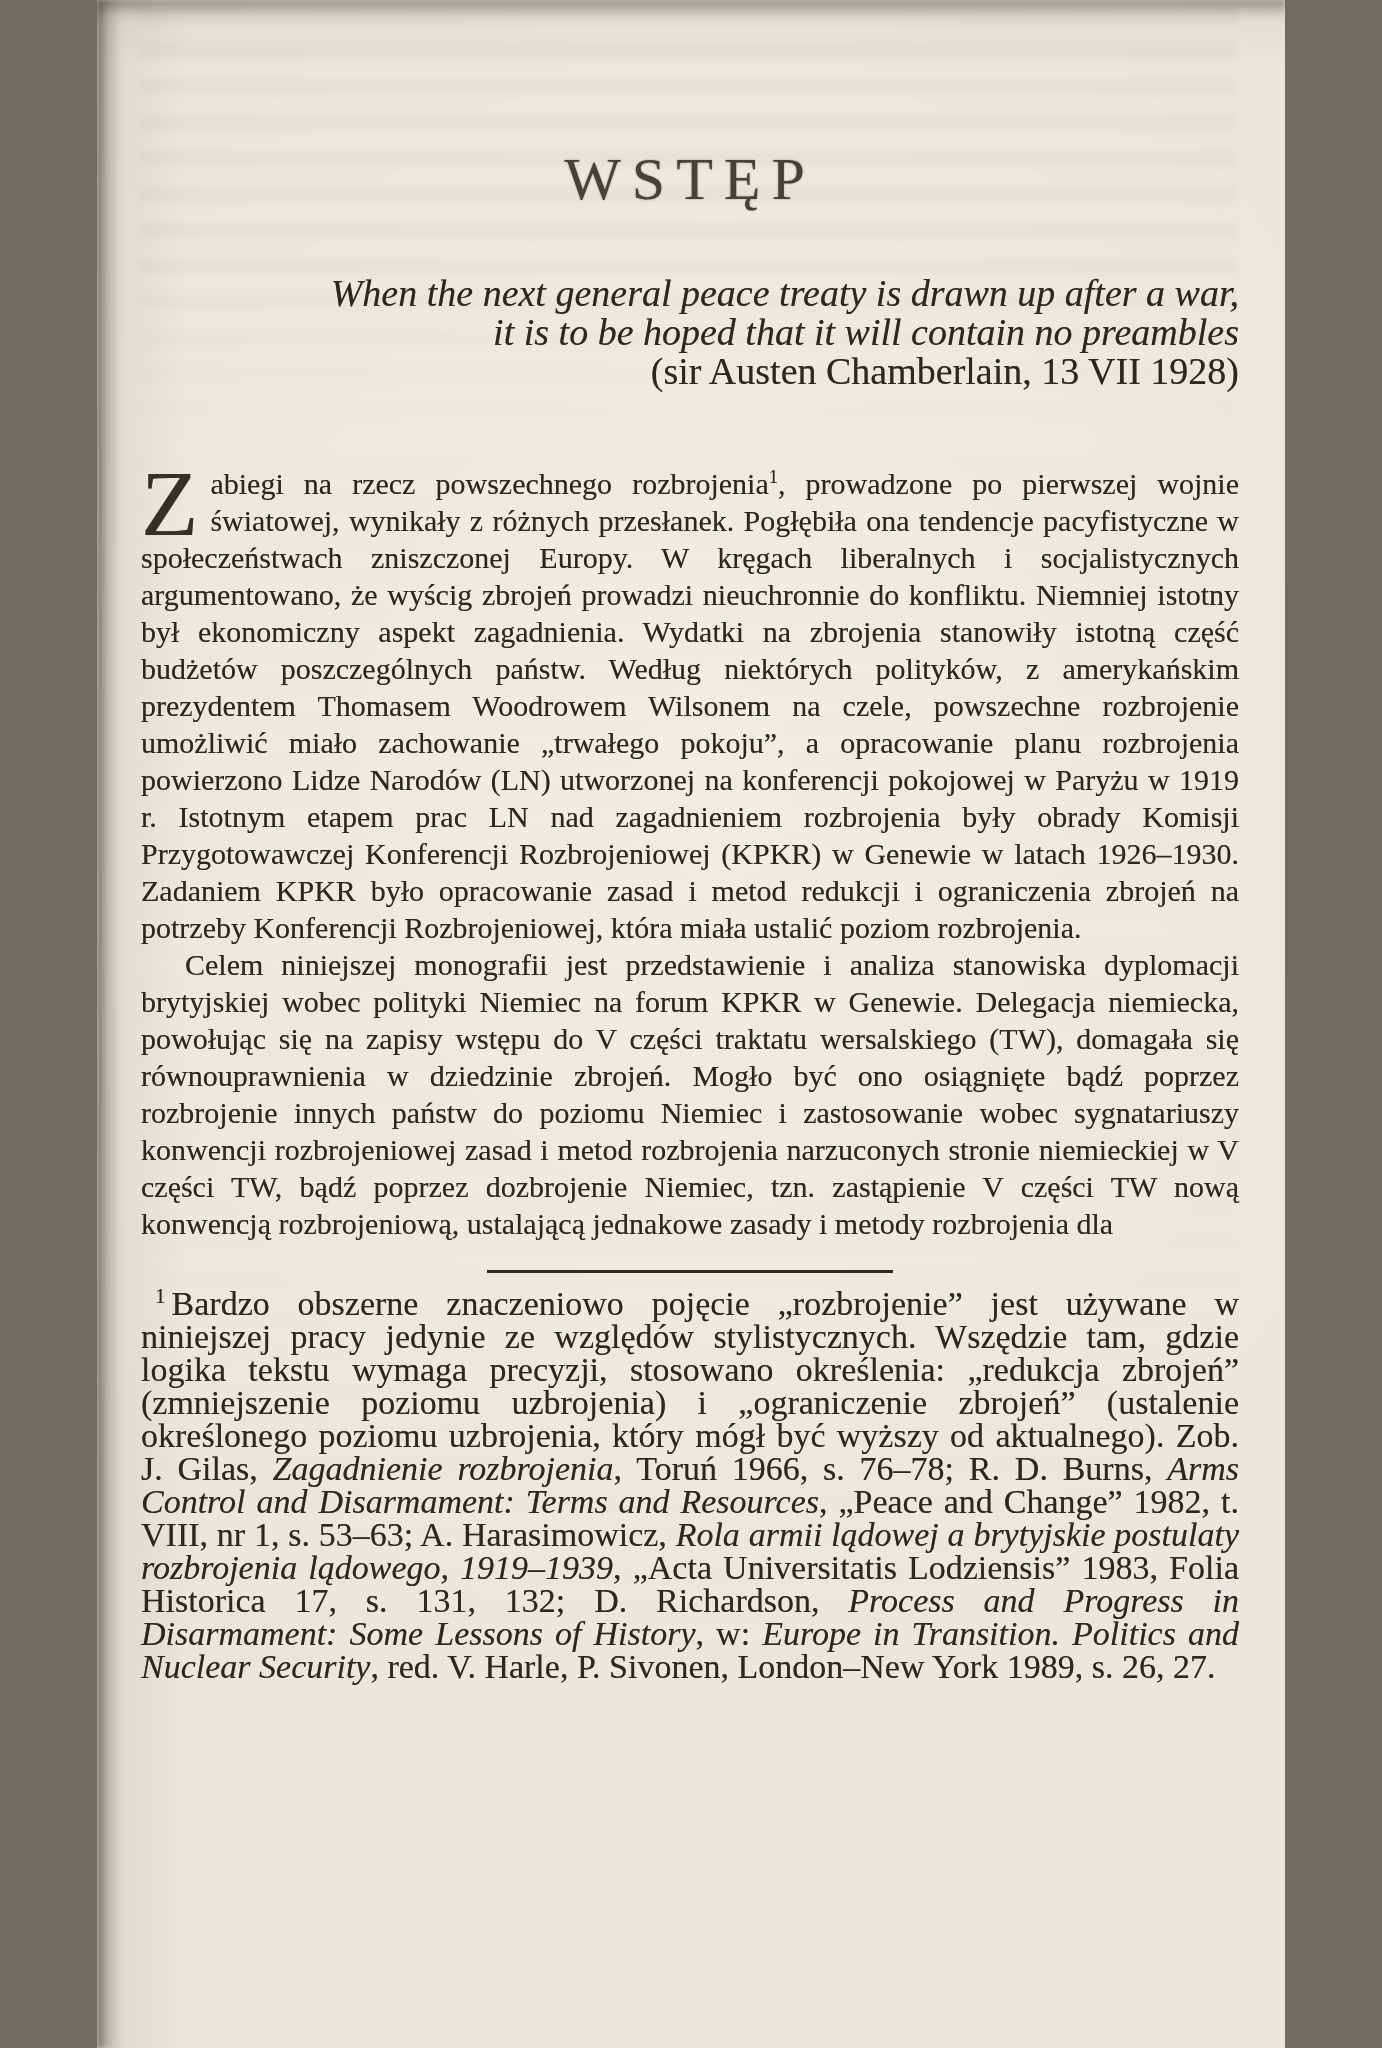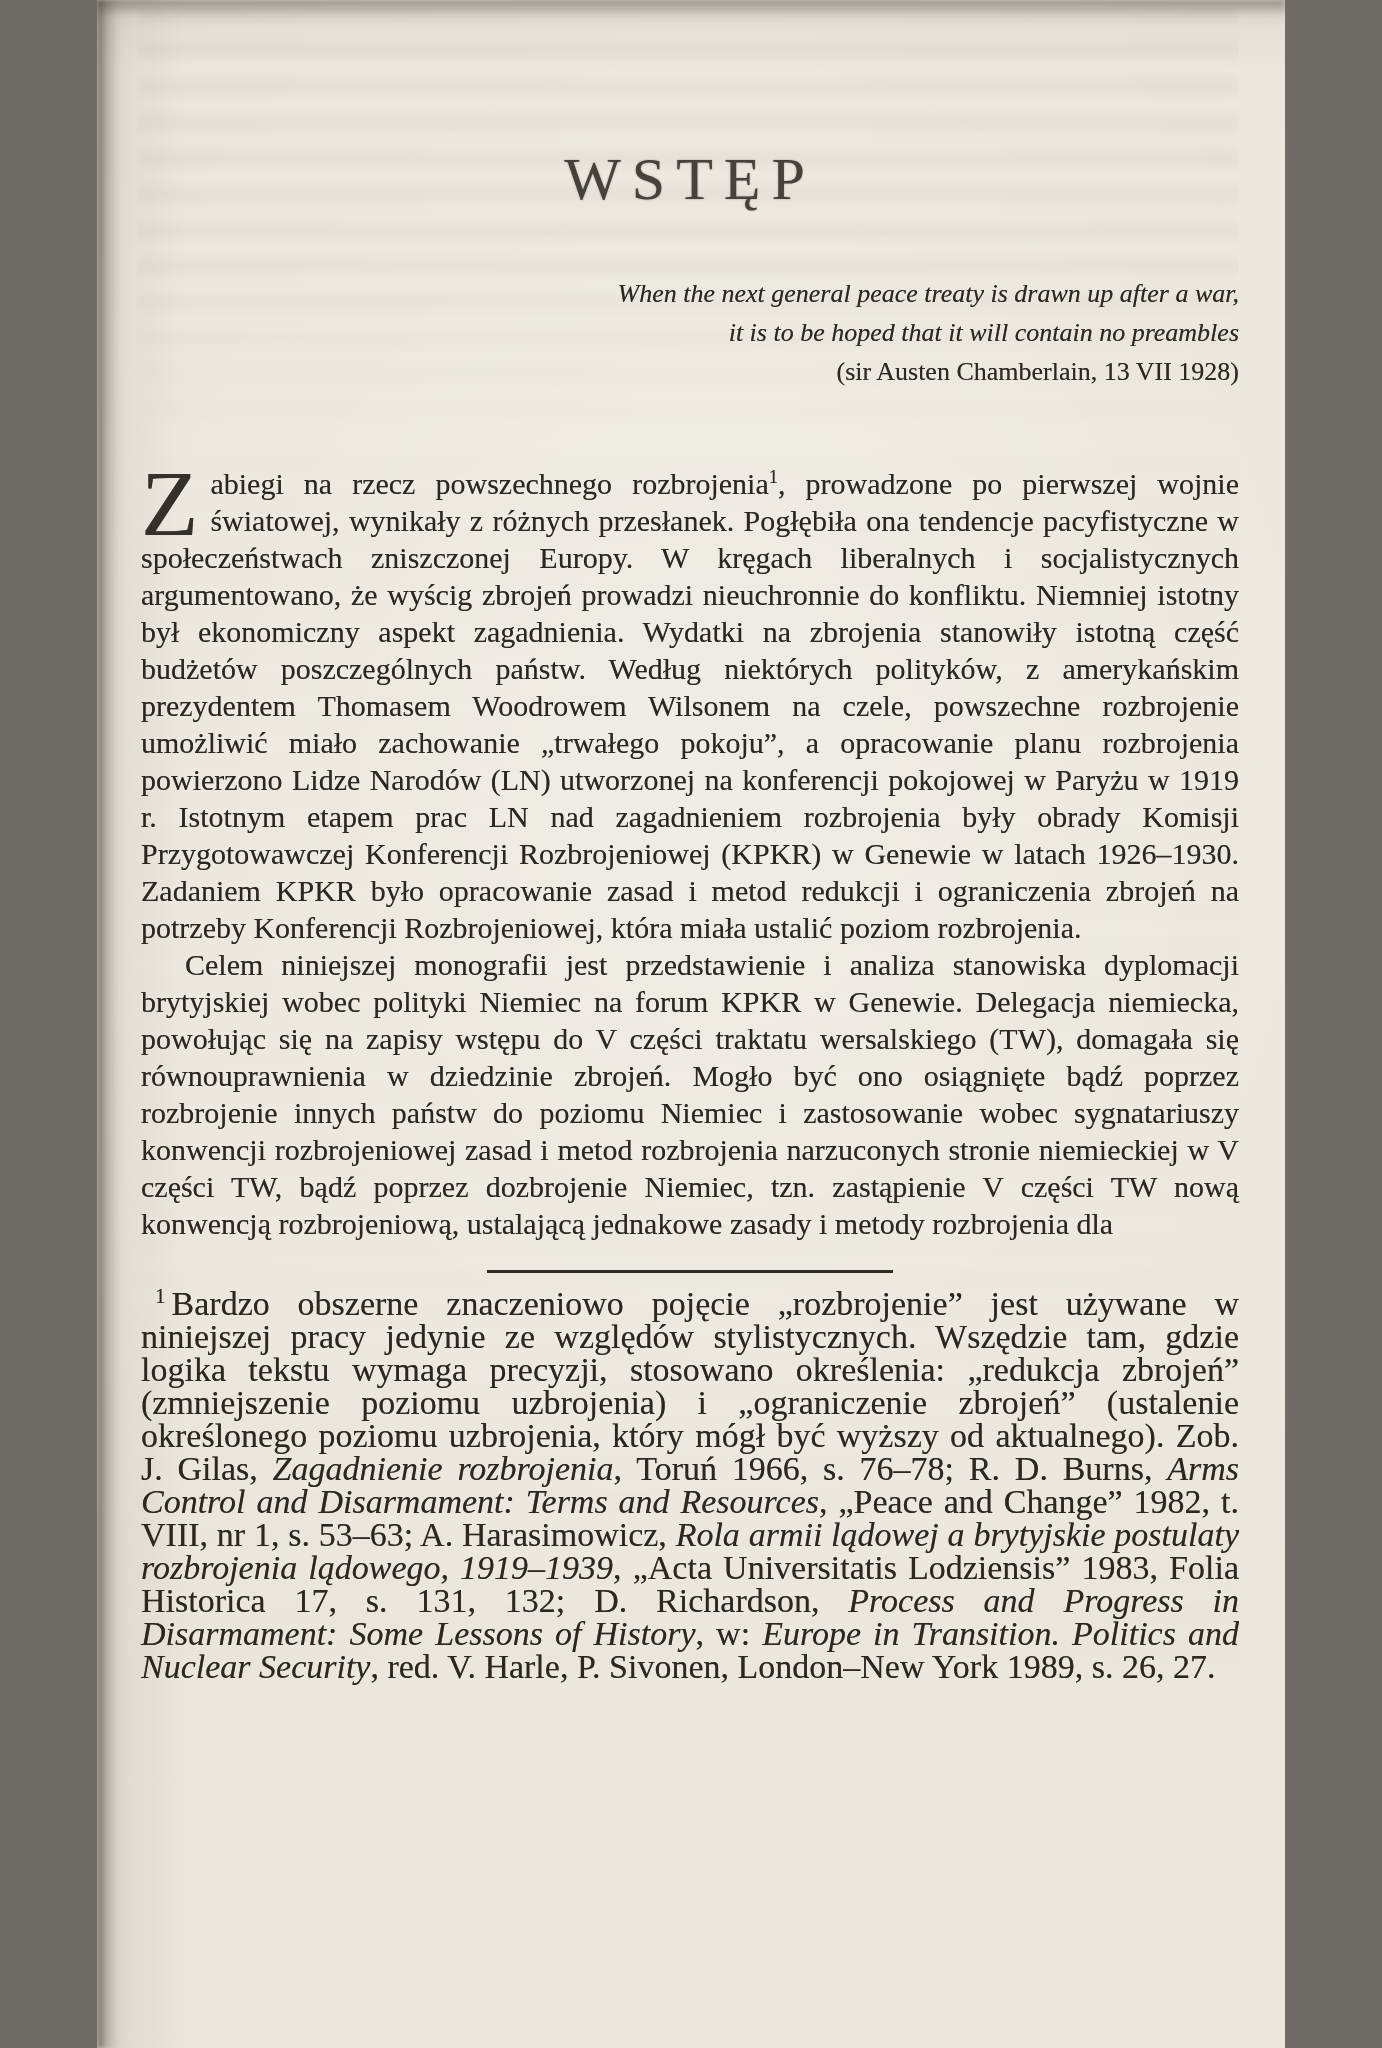--- a/index.html
+++ b/index.html
@@ -87,7 +87,7 @@
   .epigraph {
     margin-top: 62px;
     text-align: right;
-    font-size: 26px;
+    font-size: 38px;
     line-height: 39px;
   }
   .epigraph .quote-line {

